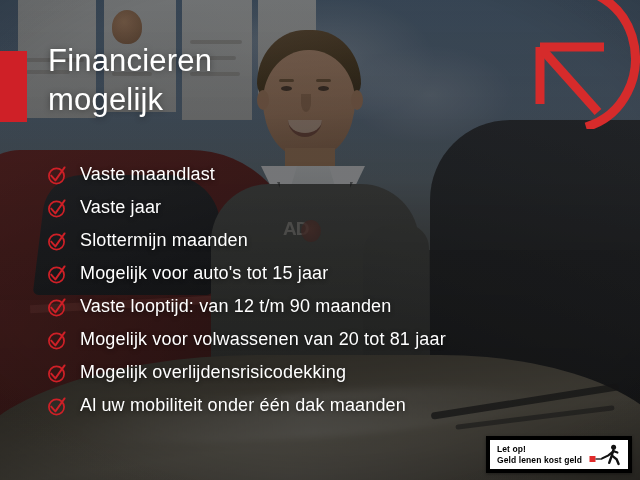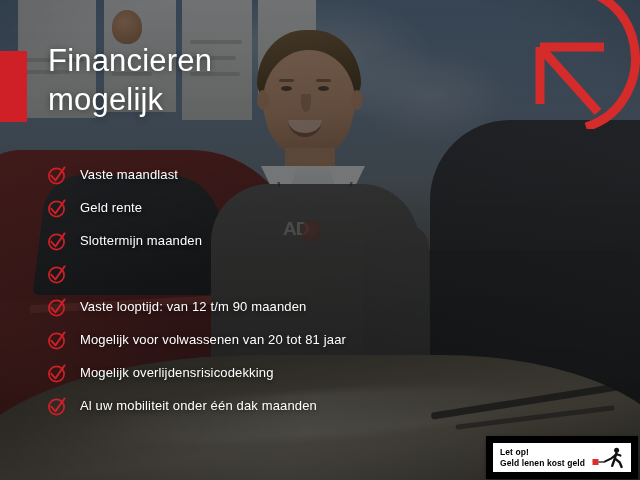--- a/index.html
+++ b/index.html
@@ -240,7 +240,7 @@
   .bullet .tick svg { display: block; }
   .bullet .btxt {
     color: #ffffff;
-    font-size: 13px;
+    font-size: 18px;
     font-weight: 400;
     letter-spacing: .15px;
     text-shadow: 0 1px 4px rgba(0,0,0,.55);

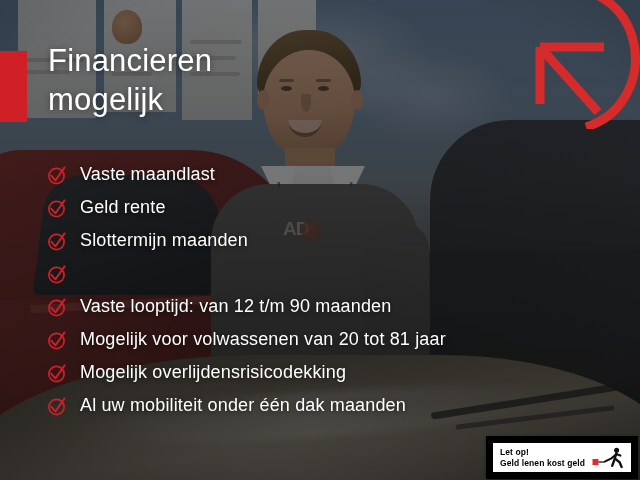--- a/index.html
+++ b/index.html
@@ -376,7 +376,7 @@
             <path d="M5.2 11.6 L9.4 16.4 L18.6 3.4" stroke="#cf2027" stroke-width="1.9" fill="none" stroke-linecap="round" stroke-linejoin="round"></path>
           </svg>
         </span>
-        <span class="btxt">Geld rente</span>
+        <span class="btxt">Vaste jaar</span>
       </div>
 
       <div class="bullet">

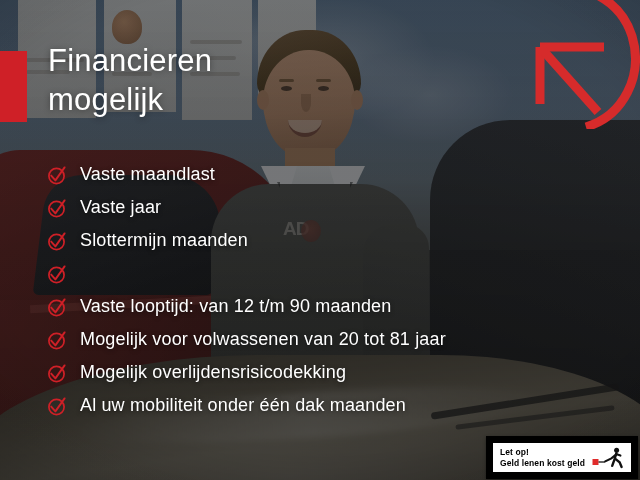--- a/index.html
+++ b/index.html
@@ -396,6 +396,7 @@
             <path d="M5.2 11.6 L9.4 16.4 L18.6 3.4" stroke="#cf2027" stroke-width="1.9" fill="none" stroke-linecap="round" stroke-linejoin="round"></path>
           </svg>
         </span>
+        <span class="btxt">Mogelijk voor auto's tot 15 jaar</span>
       </div>
 
       <div class="bullet">

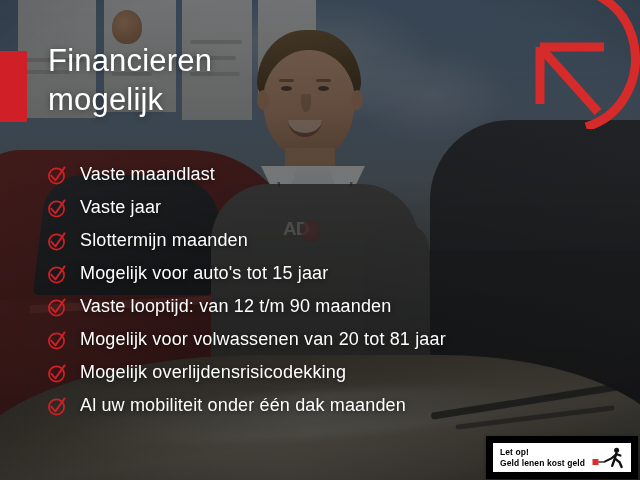--- a/index.html
+++ b/index.html
@@ -259,7 +259,7 @@
     left: 486px; top: 436px;
     width: 138px; height: 29px;
     background: #ffffff;
-    border: 7px solid #000000;
+    border: 4px solid #000000;
     display: flex;
     align-items: center;
     box-shadow: 0 1px 3px rgba(0,0,0,.4);

